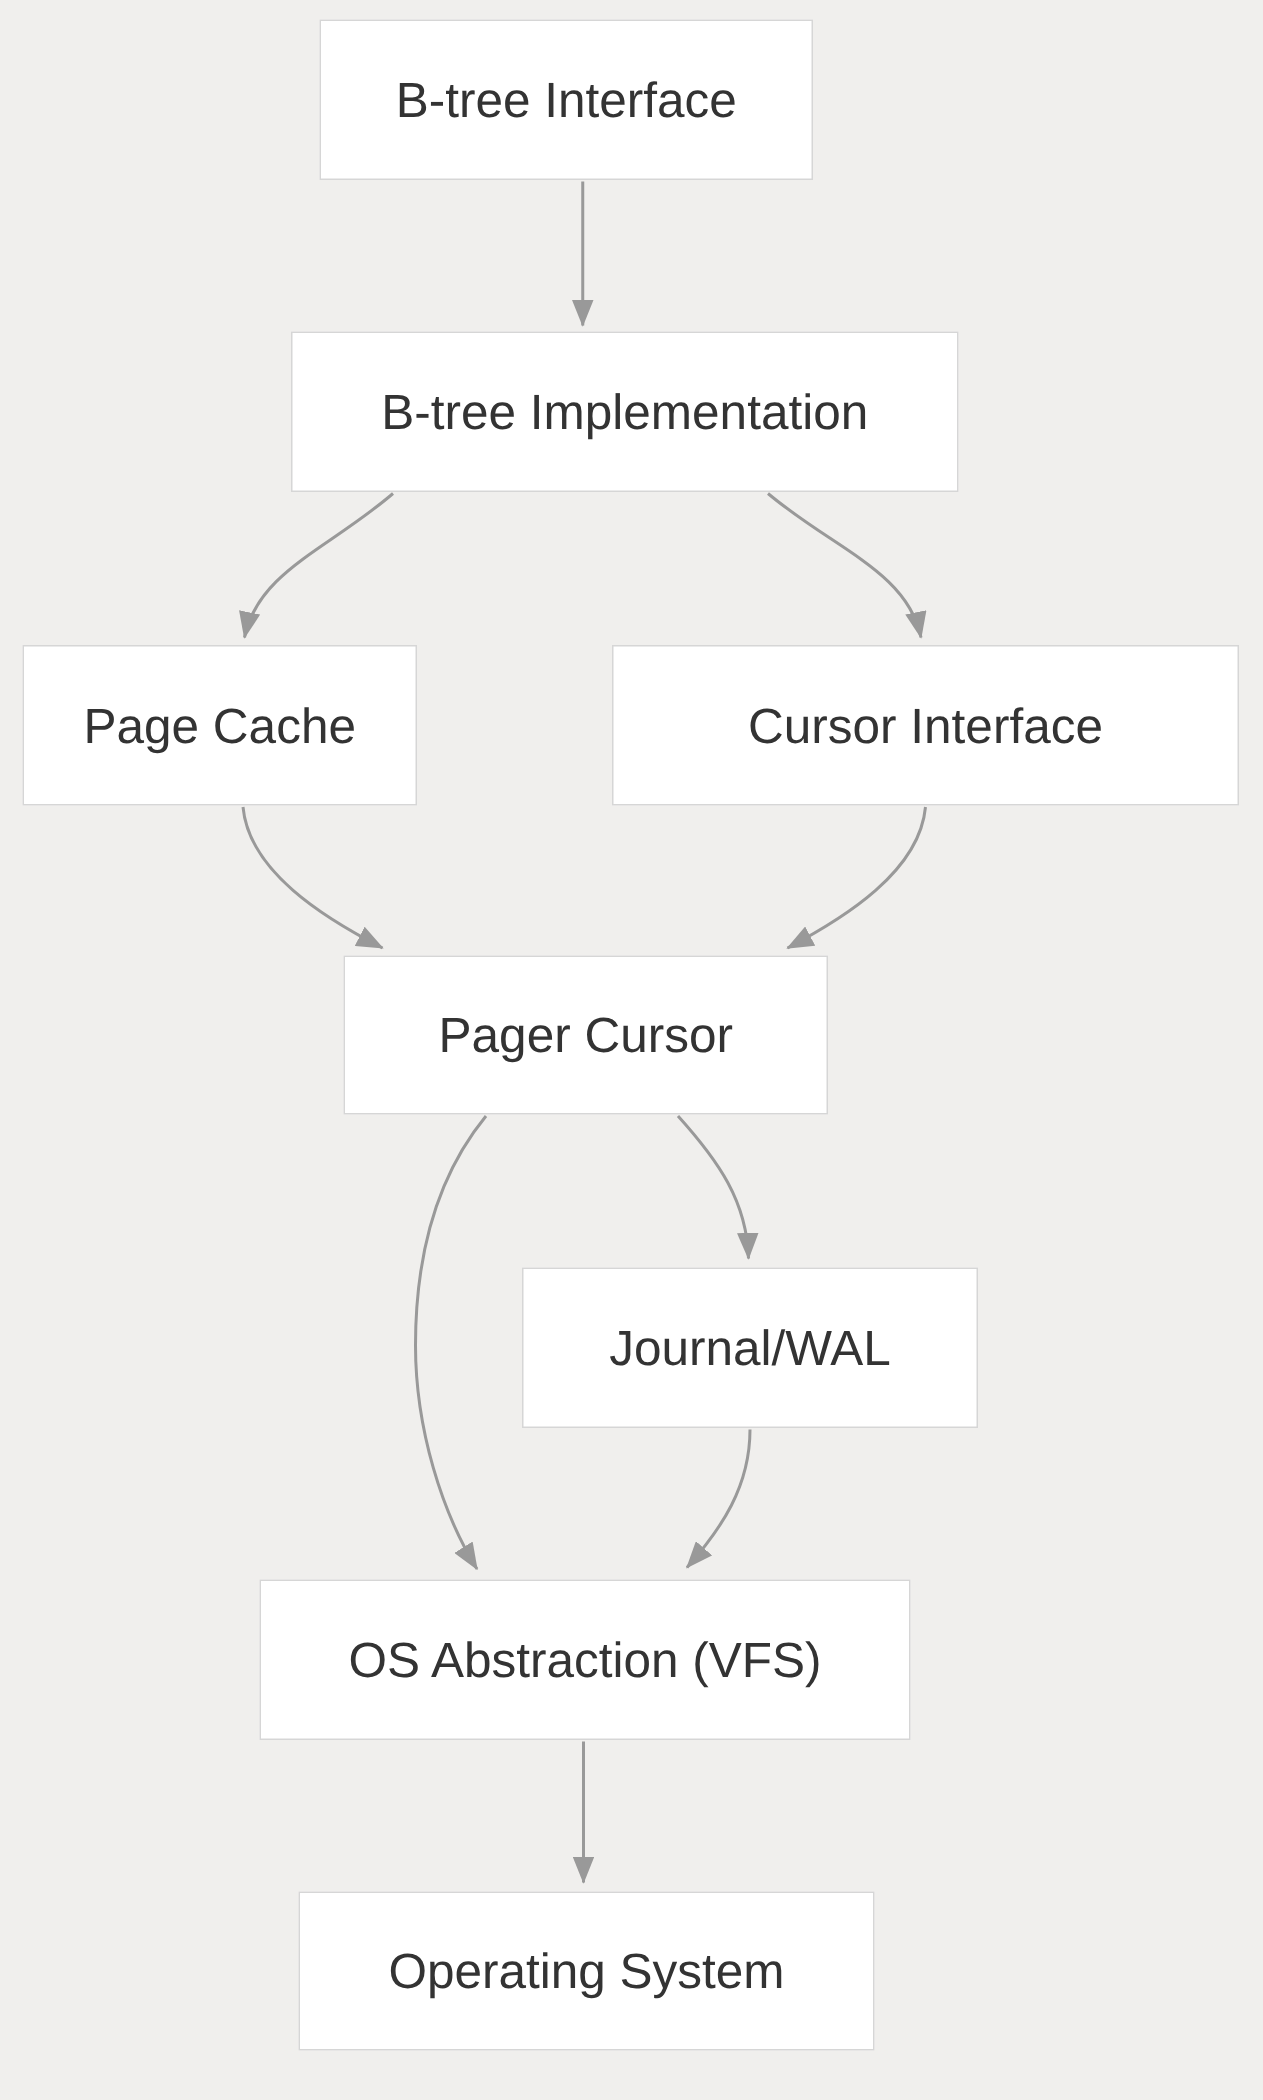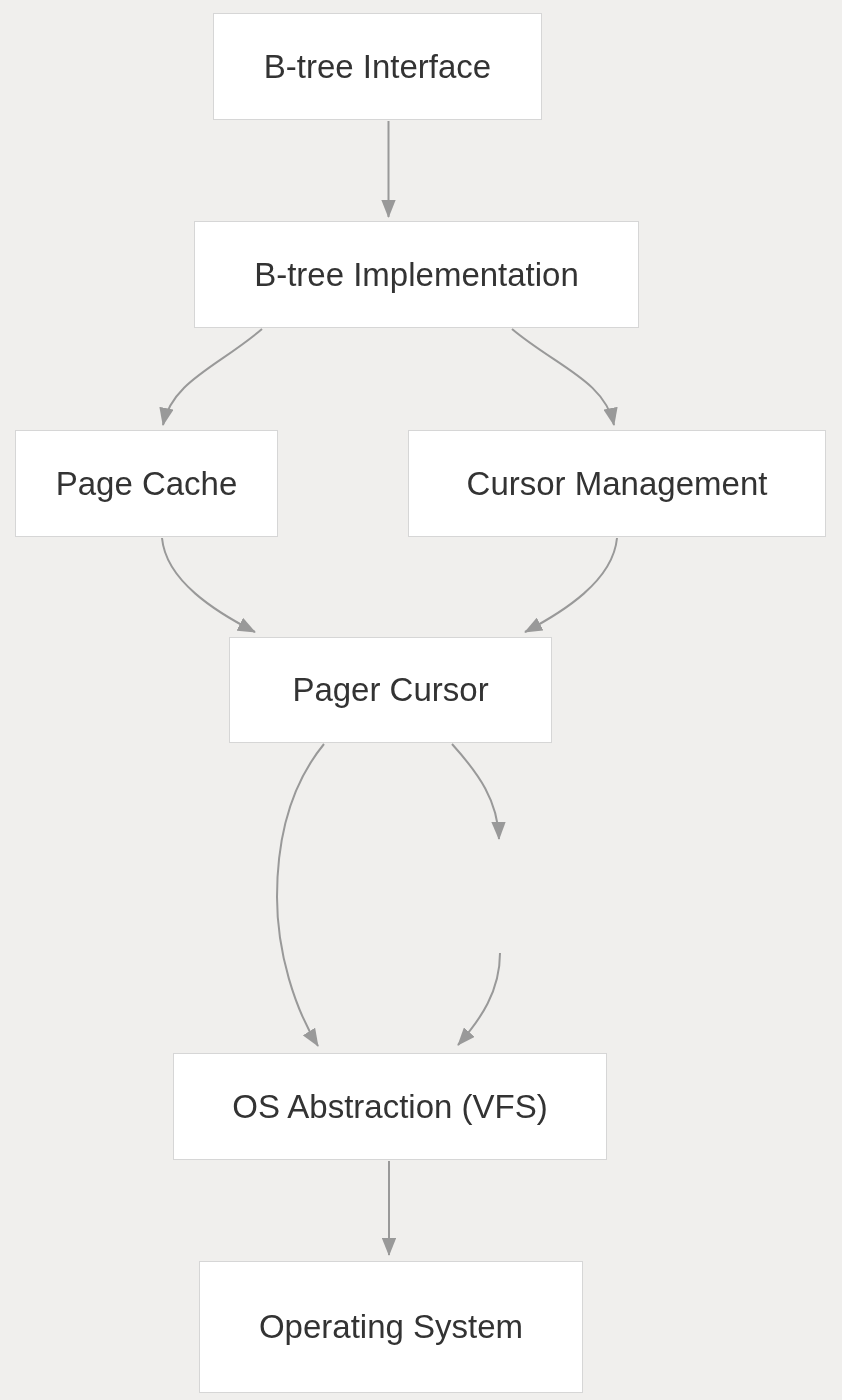--- a/index.html
+++ b/index.html
@@ -89,7 +89,7 @@
   </div>
 
   <div class="node" style="left:408px; top:430px; width:418px; height:107px;">
-    <span>Cursor Management</span>
+    <span>Cursor Interface</span>
   </div>
 
   <div class="node" style="left:229px; top:637px; width:323px; height:106px;">

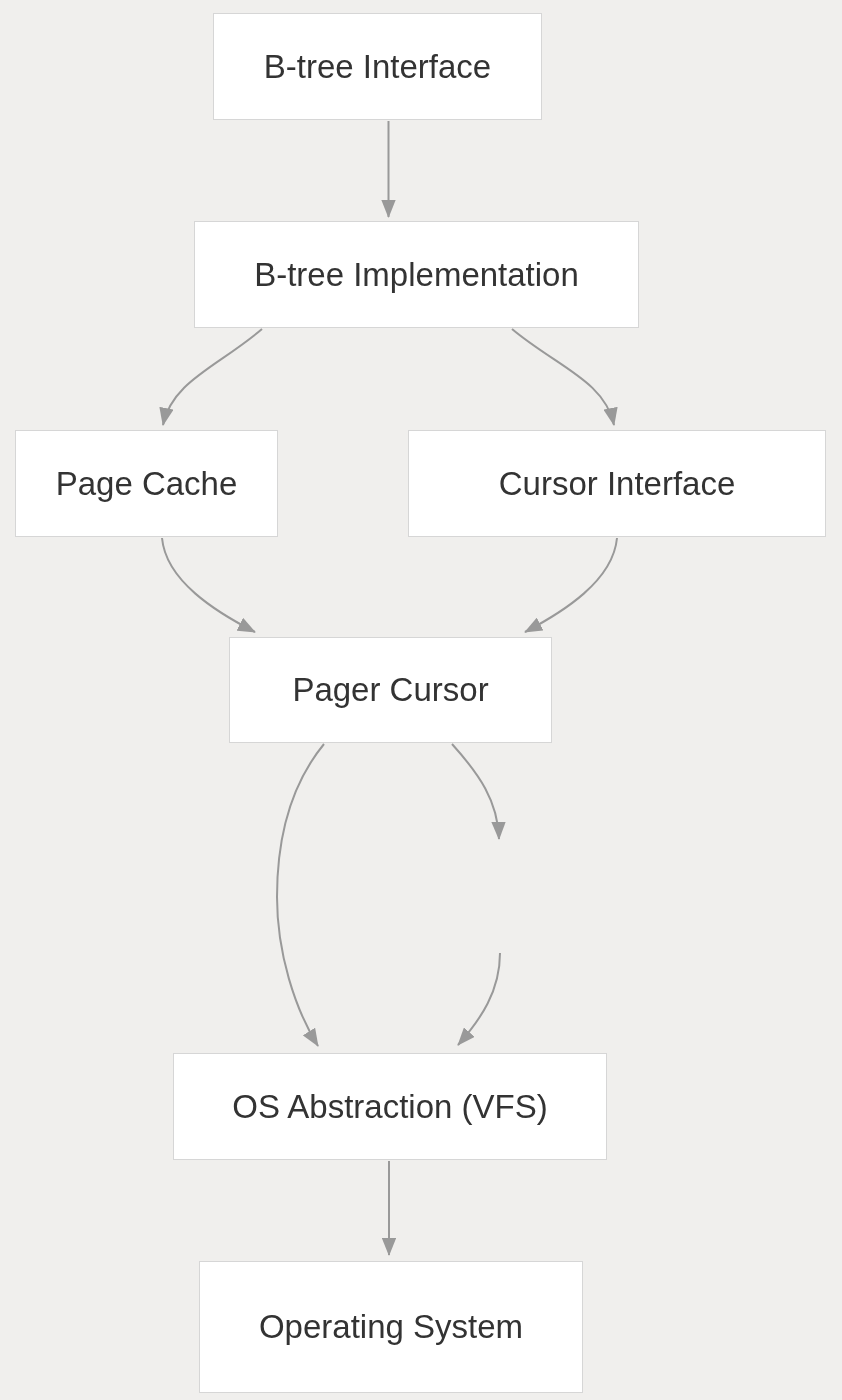--- a/index.html
+++ b/index.html
@@ -96,6 +96,9 @@
     <span>Pager Cursor</span>
   </div>
 
+  <div class="node" style="left:348px; top:845px; width:304px; height:107px;">
+    <span>Journal/WAL</span>
+  </div>
 
   <div class="node" style="left:173px; top:1053px; width:434px; height:107px;">
     <span>OS Abstraction (VFS)</span>

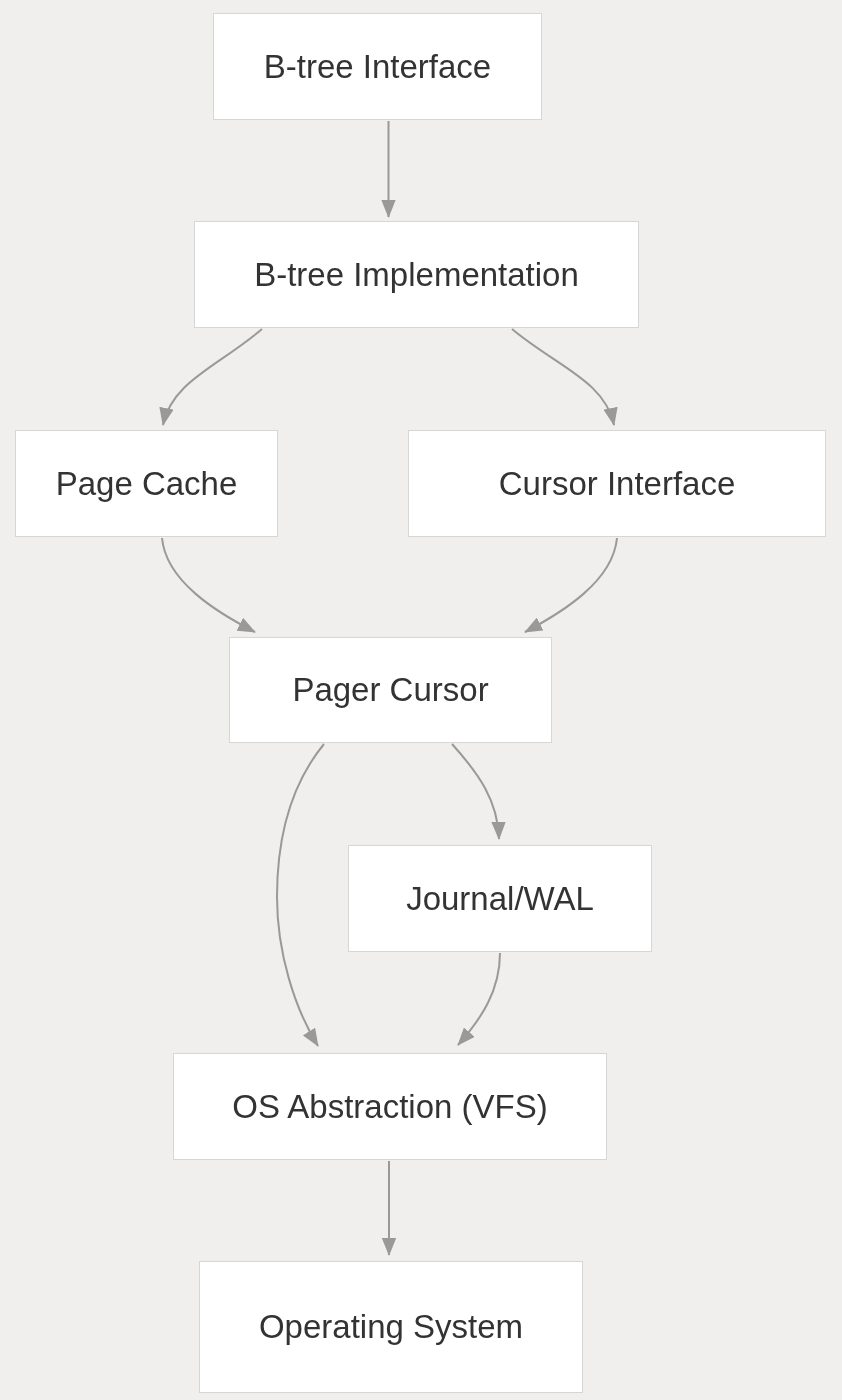--- a/index.html
+++ b/index.html
@@ -104,7 +104,7 @@
     <span>OS Abstraction (VFS)</span>
   </div>
 
-  <div class="node" style="left:199px; top:1261px; width:384px; height:132px;">
+  <div class="node" style="left:199px; top:1261px; width:384px; height:106px;">
     <span>Operating System</span>
   </div>
 

